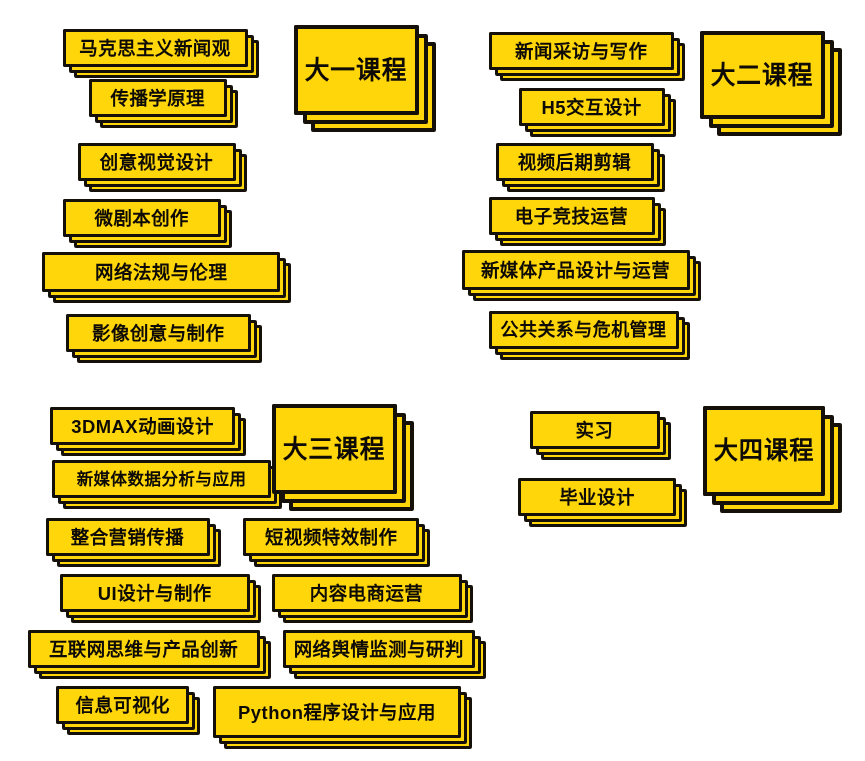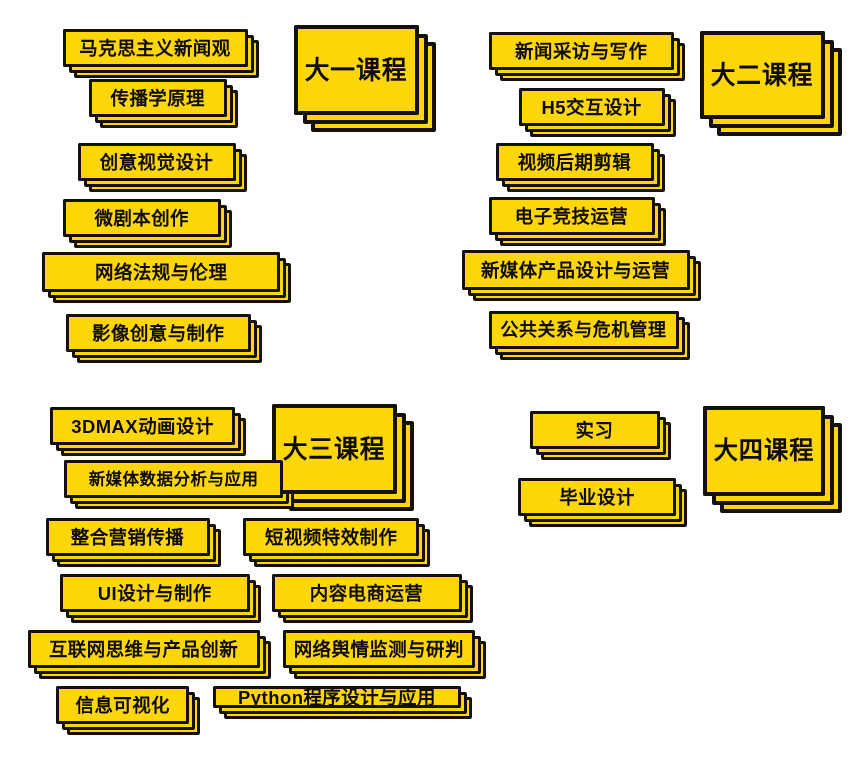--- a/index.html
+++ b/index.html
@@ -211,7 +211,7 @@
           <span class="label">3DMAX动画设计</span>
         </div>
       </div>
-      <div class="card course" style="left: 64px; top: 460px; width: 219px; height: 38px;">
+      <div class="card course" style="left: 52px; top: 460px; width: 219px; height: 38px;">
         <div class="layer l3"></div>
         <div class="layer l2"></div>
         <div class="layer l1"></div>

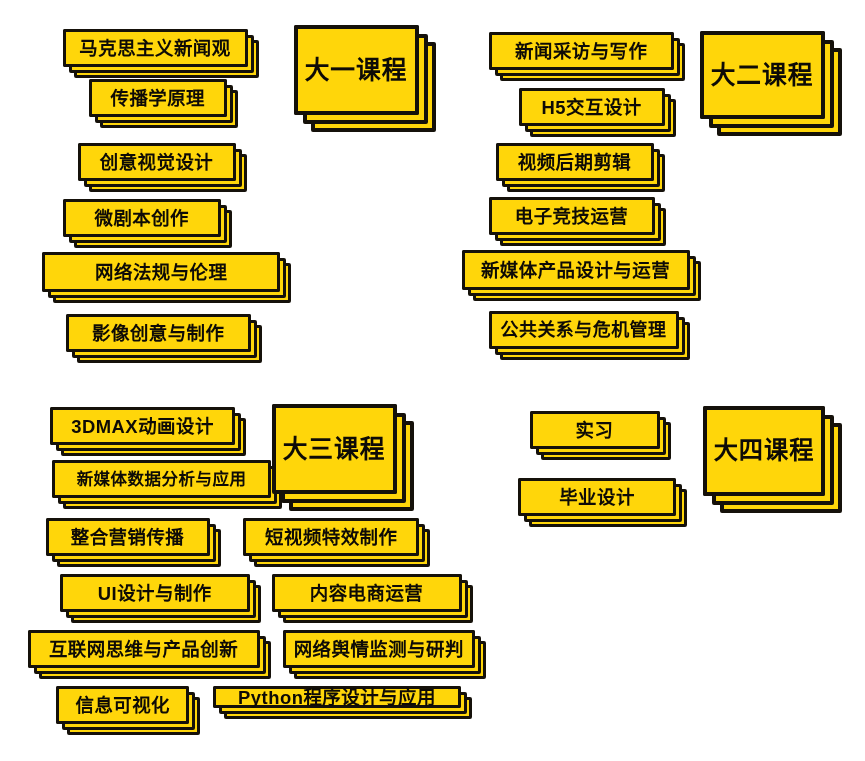--- a/index.html
+++ b/index.html
@@ -275,7 +275,7 @@
           <span class="label">信息可视化</span>
         </div>
       </div>
-      <div class="card course" style="left: 213px; top: 686px; width: 248px; height: 22px; text-decoration: underline;">
+      <div class="card course" style="left: 213px; top: 686px; width: 248px; height: 52px; text-decoration: underline;">
         <div class="layer l3"></div>
         <div class="layer l2"></div>
         <div class="layer l1"></div>

